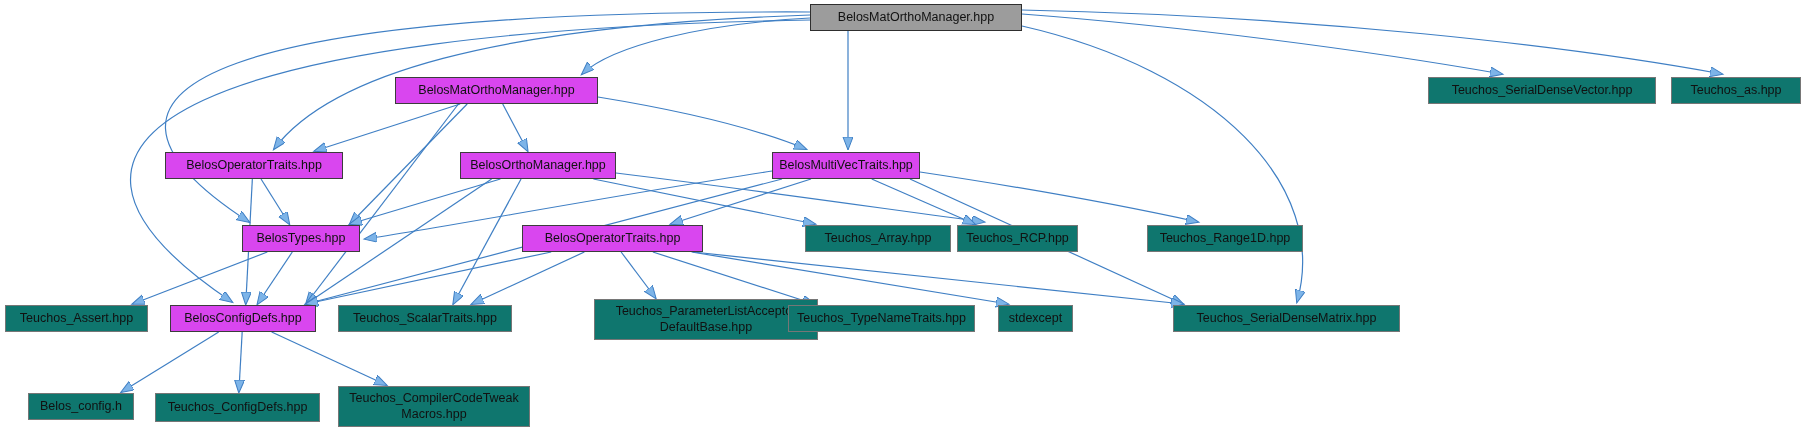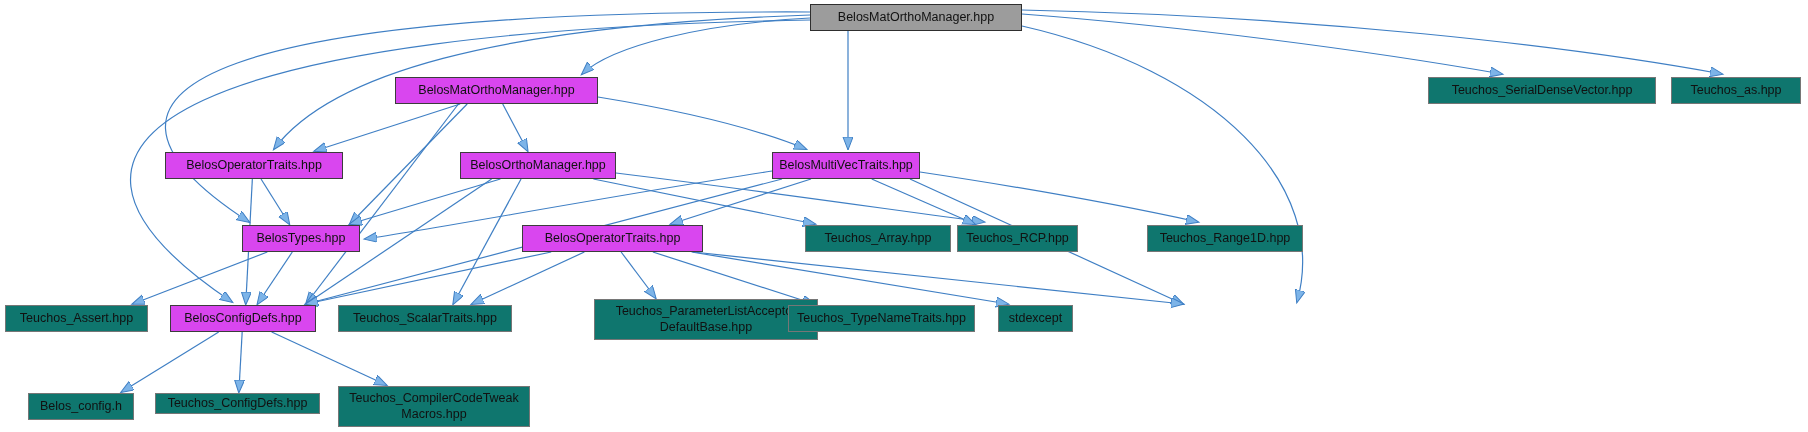--- a/index.html
+++ b/index.html
@@ -81,6 +81,7 @@
 DefaultBase.hpp</div>
   <div class="node leaf" id="n-typename" style="left:788px;top:305px;width:187px;height:27px">Teuchos_TypeNameTraits.hpp</div>
   <div class="node leaf" id="n-stdexcept" style="left:998px;top:305px;width:75px;height:27px">stdexcept</div>
+  <div class="node leaf" id="n-sdmatrix" style="left:1173px;top:305px;width:227px;height:27px">Teuchos_SerialDenseMatrix.hpp</div>
   <div class="node leaf" id="n-config_h" style="left:28px;top:393px;width:106px;height:27px">Belos_config.h</div>
   <div class="node leaf" id="n-tconfigdefs" style="left:155px;top:393px;width:165px;height:21px">Teuchos_ConfigDefs.hpp</div>
   <div class="node leaf" id="n-tweakmacros" style="left:338px;top:386px;width:192px;height:41px">Teuchos_CompilerCodeTweak

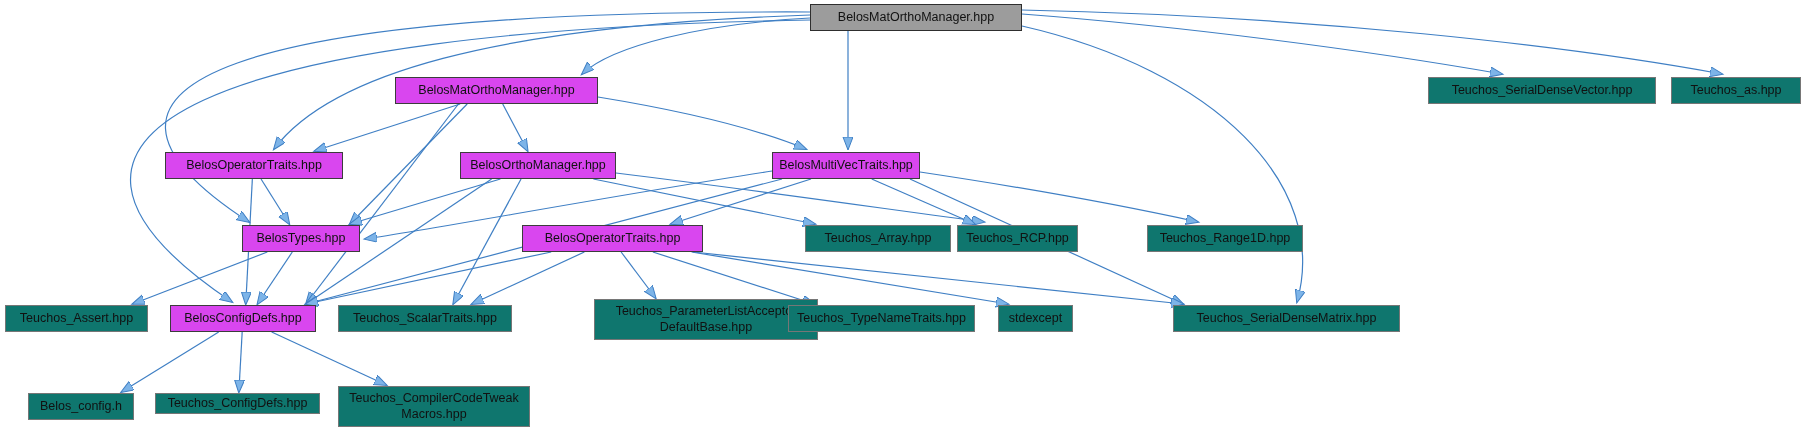--- a/index.html
+++ b/index.html
@@ -83,7 +83,7 @@
   <div class="node leaf" id="n-stdexcept" style="left:998px;top:305px;width:75px;height:27px">stdexcept</div>
   <div class="node leaf" id="n-sdmatrix" style="left:1173px;top:305px;width:227px;height:27px">Teuchos_SerialDenseMatrix.hpp</div>
   <div class="node leaf" id="n-config_h" style="left:28px;top:393px;width:106px;height:27px">Belos_config.h</div>
-  <div class="node leaf" id="n-tconfigdefs" style="left:155px;top:393px;width:165px;height:21px">Teuchos_ConfigDefs.hpp</div>
+  <div class="node leaf" id="n-tconfigdefs" style="left:155px;top:393px;width:165px;height:29px">Teuchos_ConfigDefs.hpp</div>
   <div class="node leaf" id="n-tweakmacros" style="left:338px;top:386px;width:192px;height:41px">Teuchos_CompilerCodeTweak
 Macros.hpp</div>
 </div>

